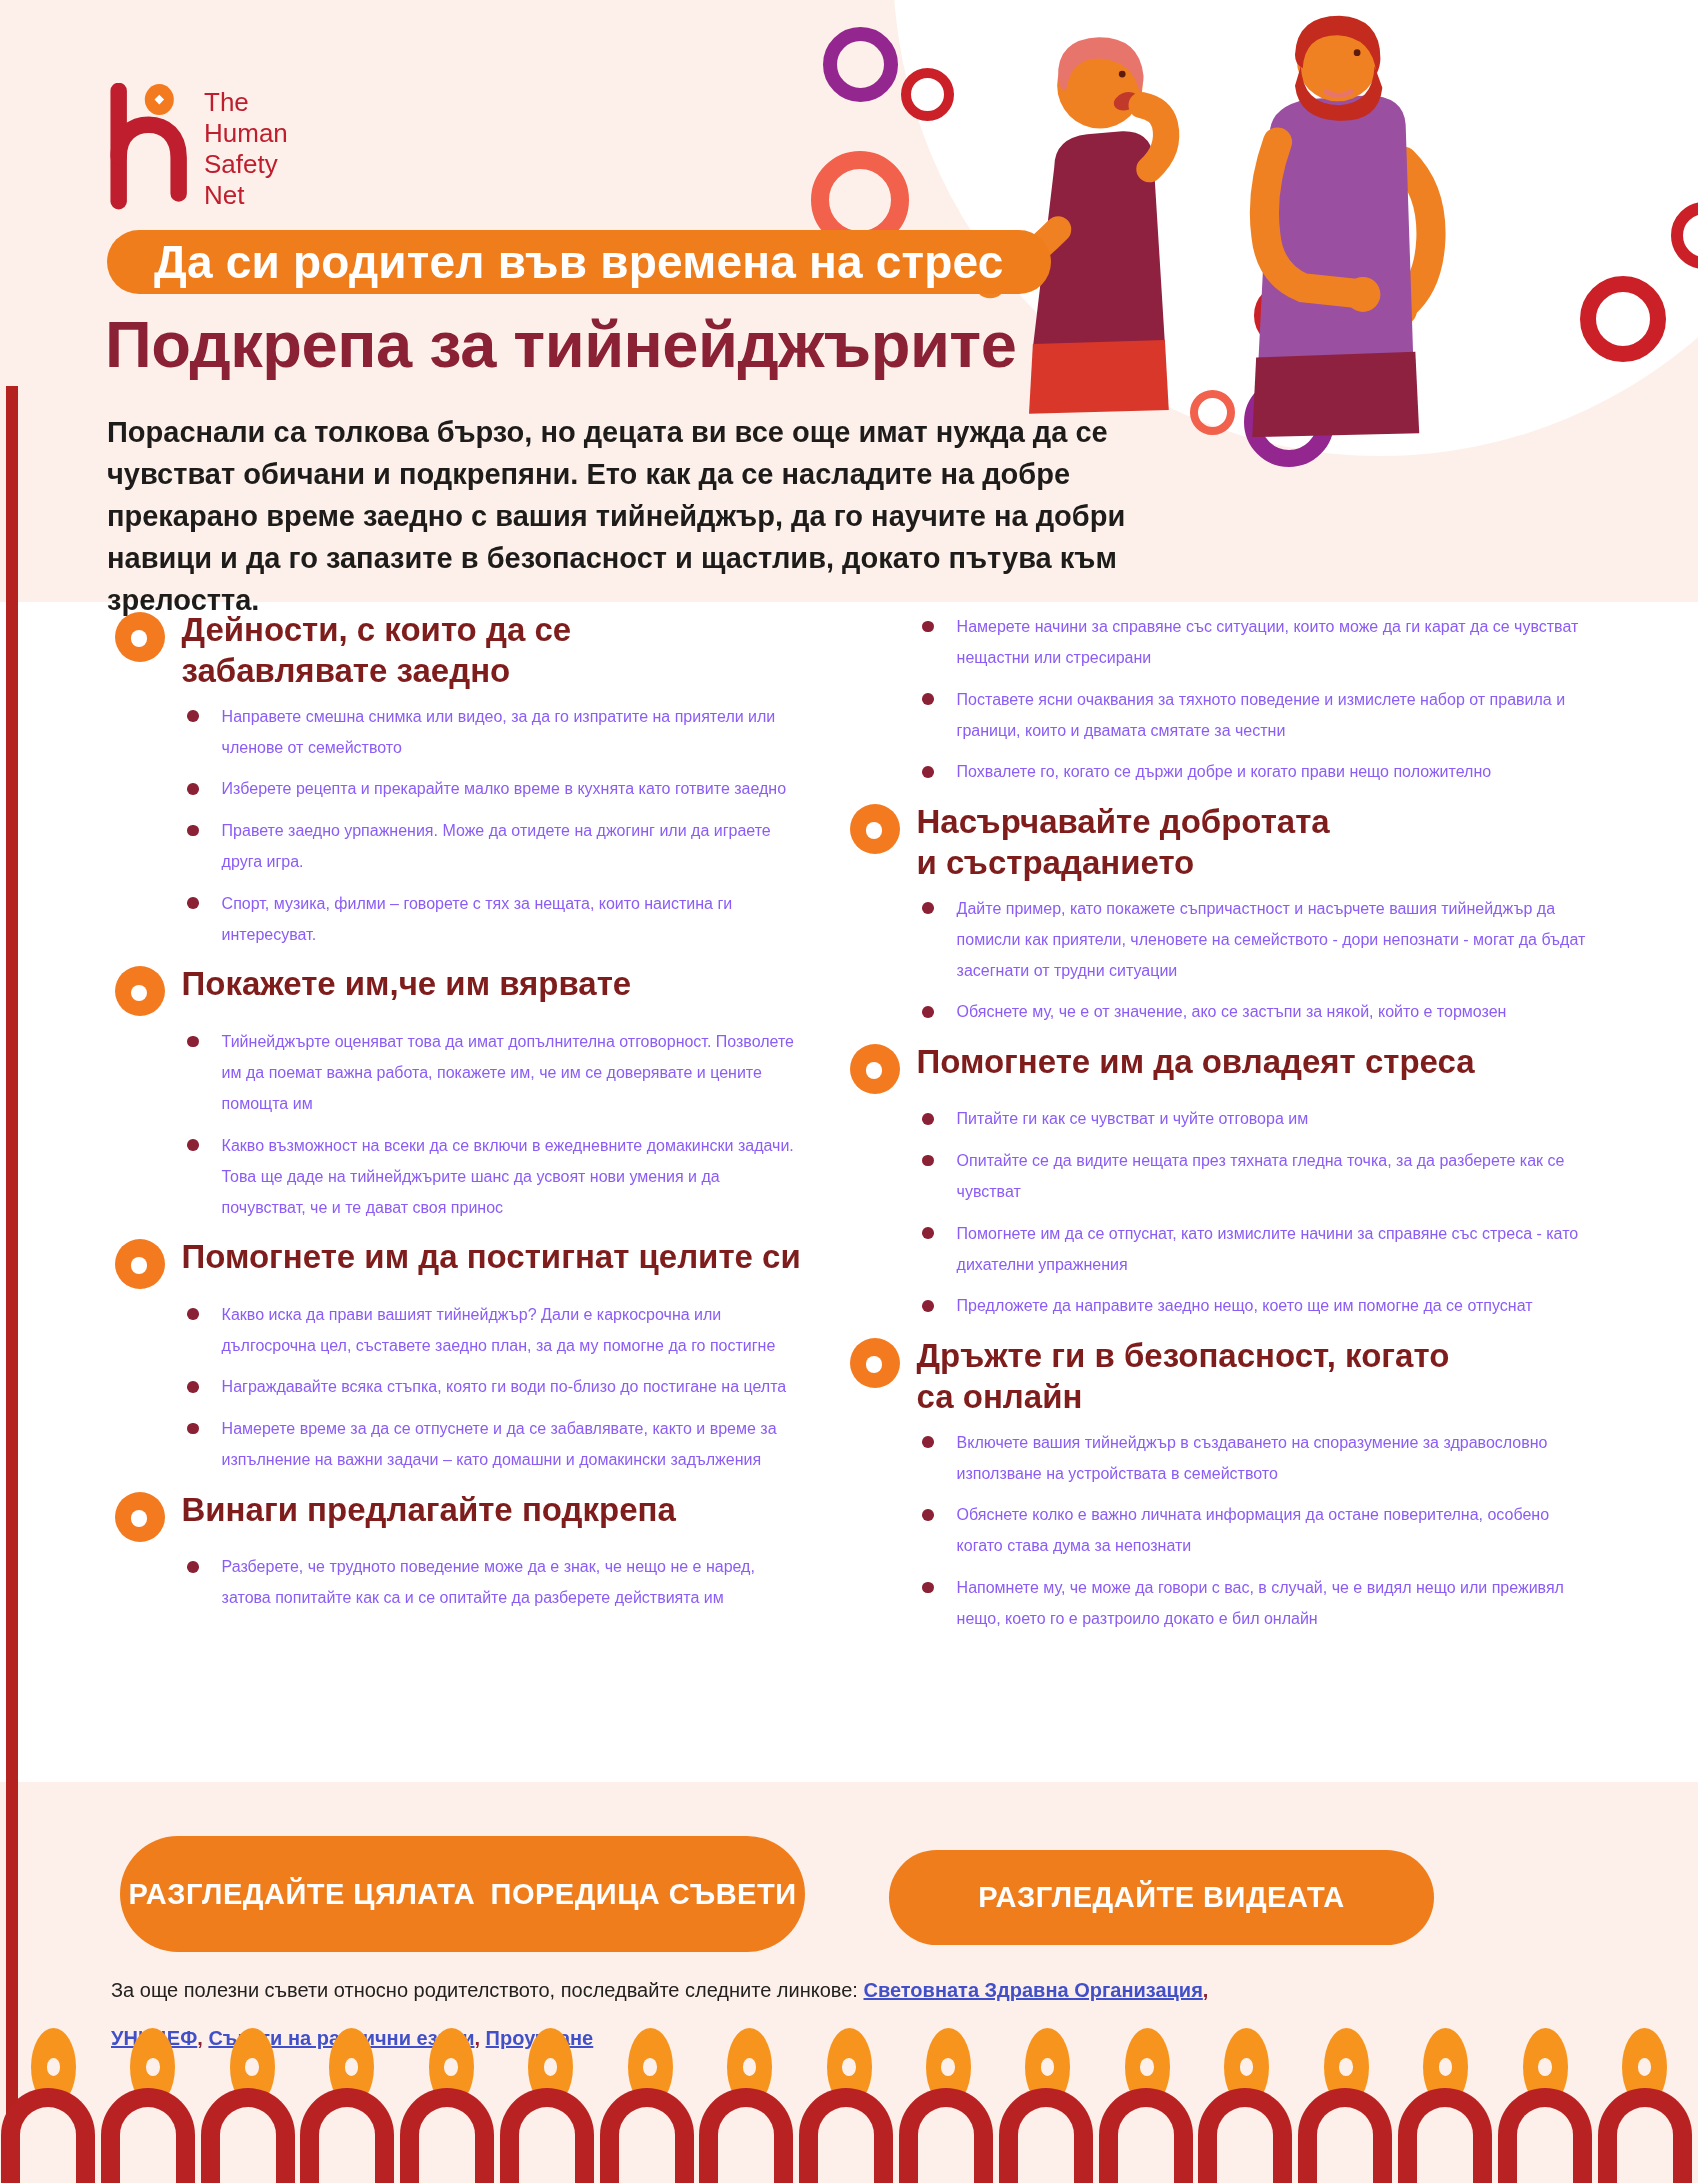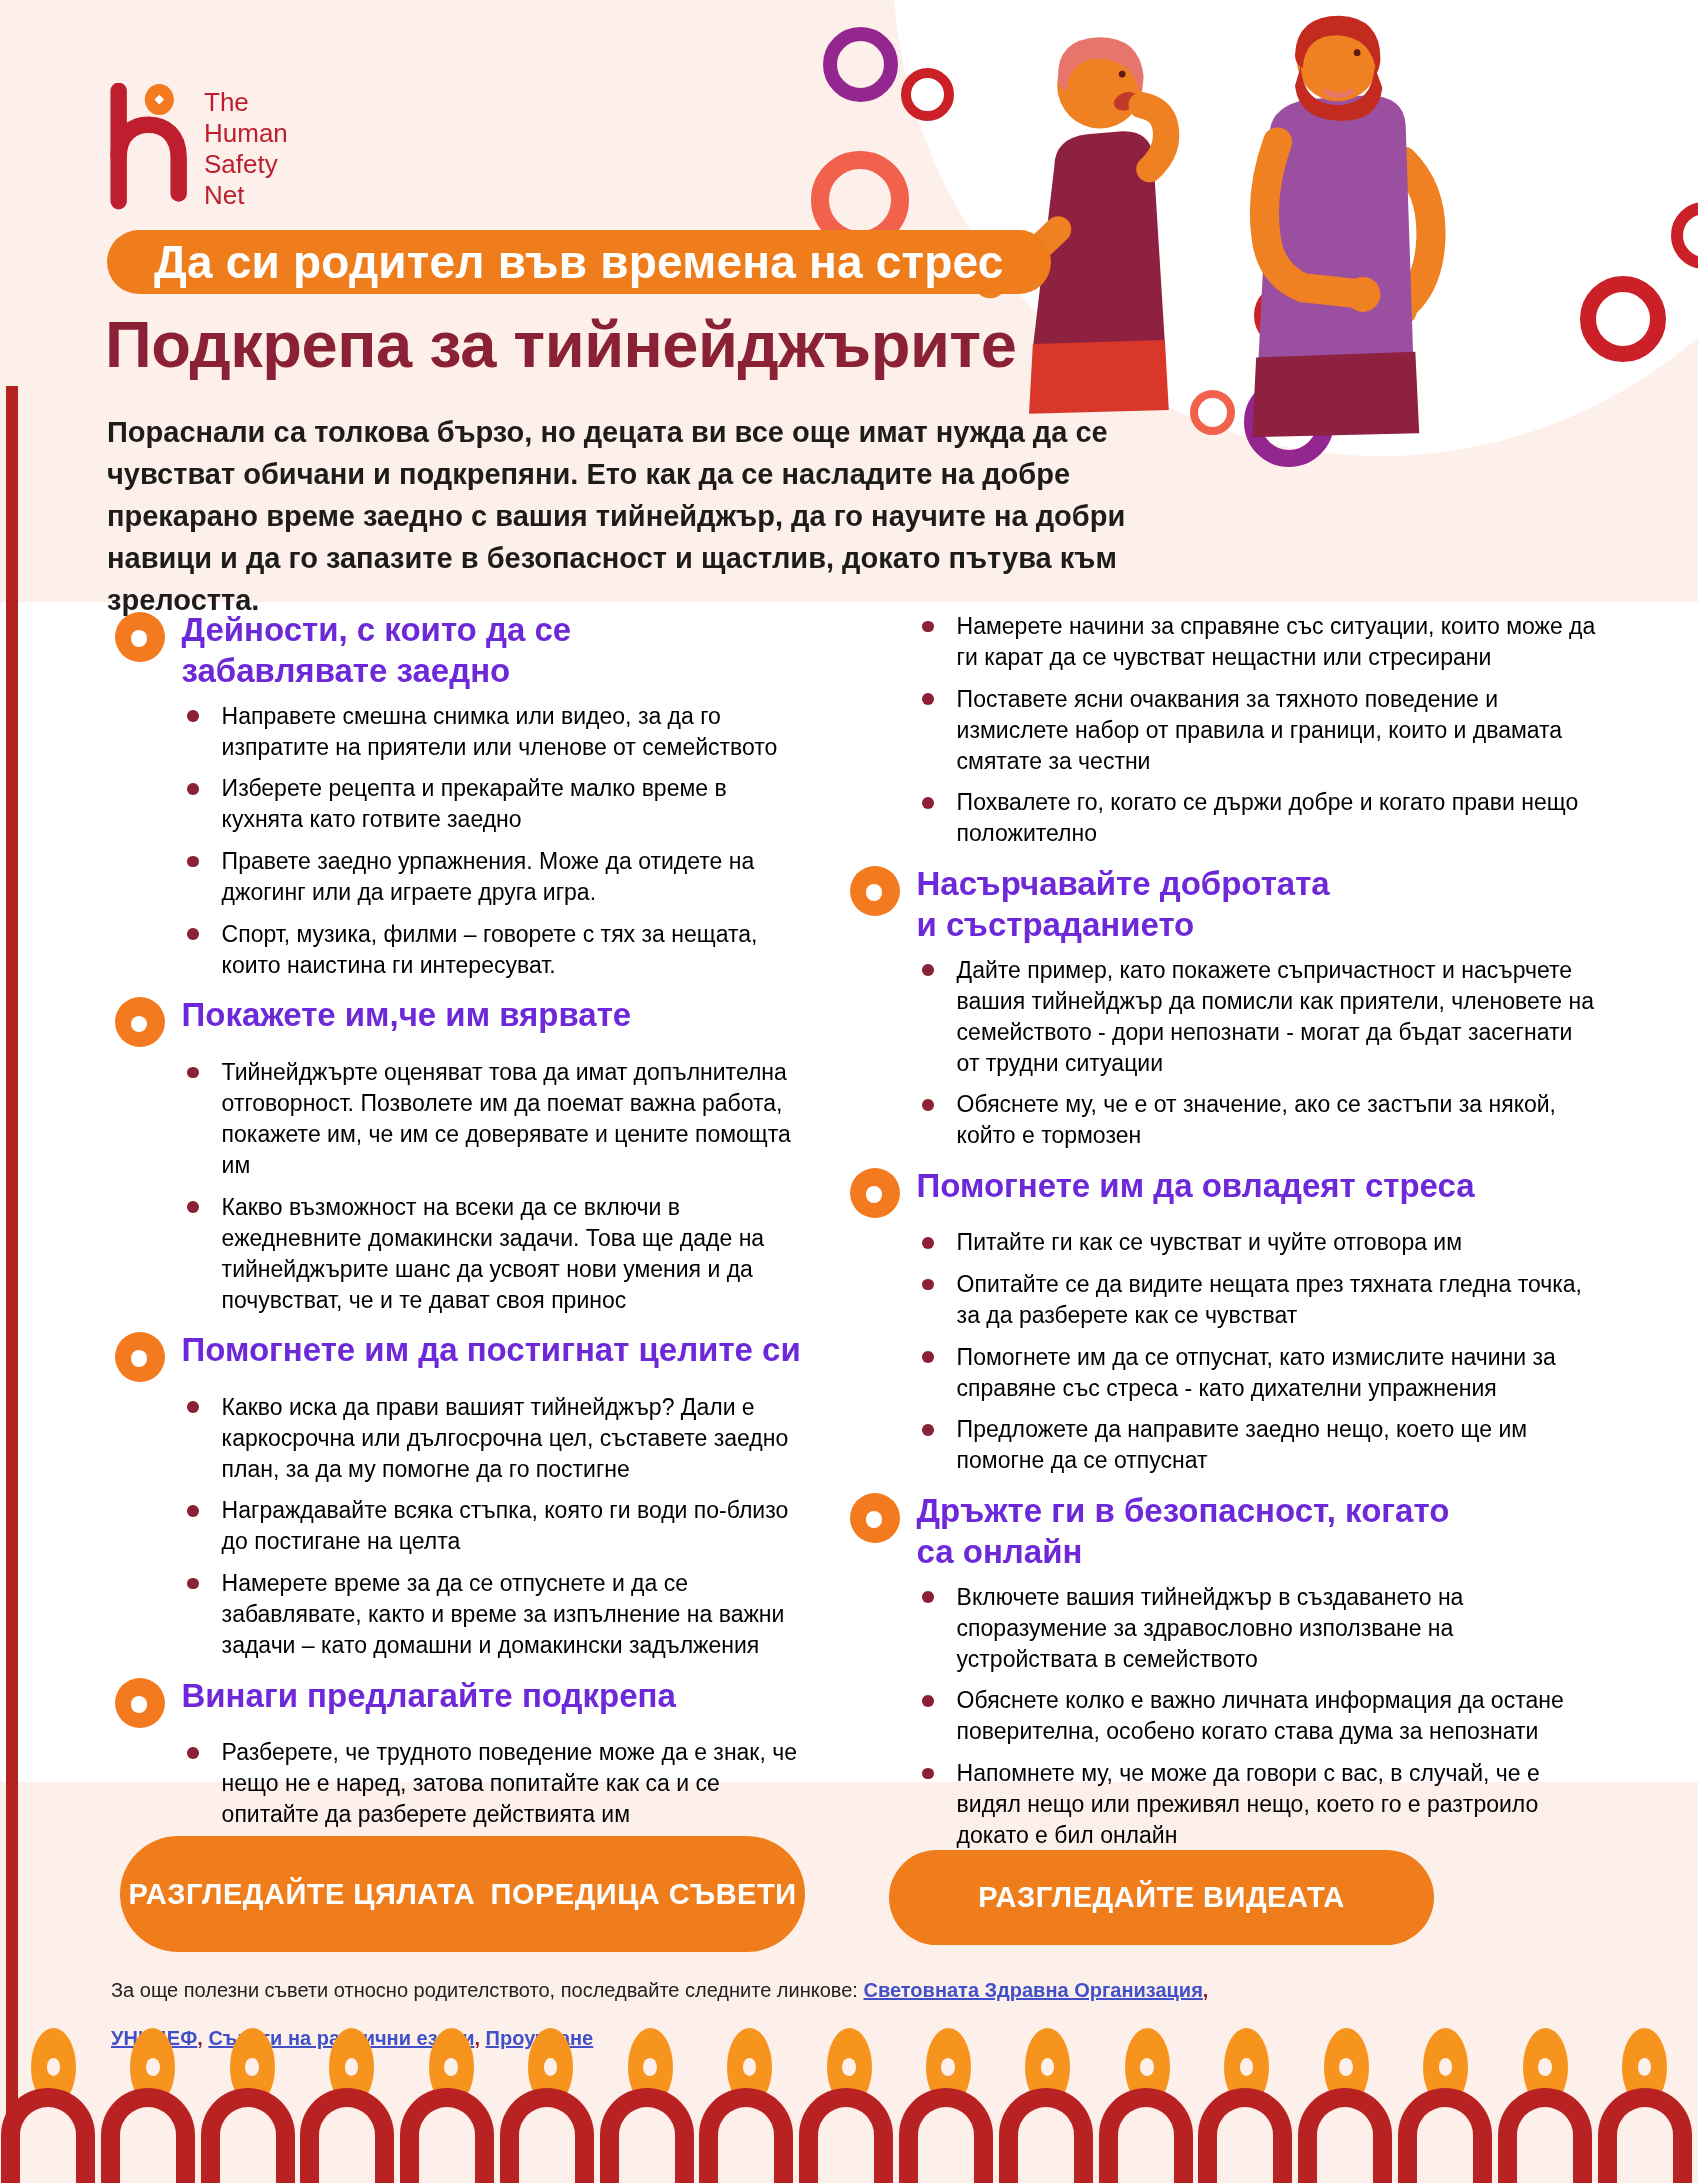--- a/index.html
+++ b/index.html
@@ -30,7 +30,7 @@
   .topic-head{display:flex;gap:16.5px;margin-bottom:7.8px;}
   .donut{flex:none;width:50px;height:50px;background:#F47A20;border-radius:50%;position:relative;margin-top:2.9px;}
   .donut::after{content:"";position:absolute;left:15.5px;top:18.4px;width:16.5px;height:16.5px;background:#ffffff;border-radius:50%;}
-  .topic-title{margin:0;font-size:33px;line-height:41px;font-weight:bold;color:#6d28d9;white-space:pre-line;}
+  .topic-title{margin:0;font-size:33px;line-height:41px;font-weight:bold;color:#7f1d1d;white-space:pre-line;}
   .bullets{list-style:none;margin:0;padding:1.9px 0 0 72px;}
   .bullet{display:flex;margin-bottom:10.7px;font-size:23px;line-height:31px;color:#000000;}
   .bdot{flex:none;width:11.6px;height:11.6px;border-radius:50%;background:#8A2134;margin:9.7px 23px 0 0;}

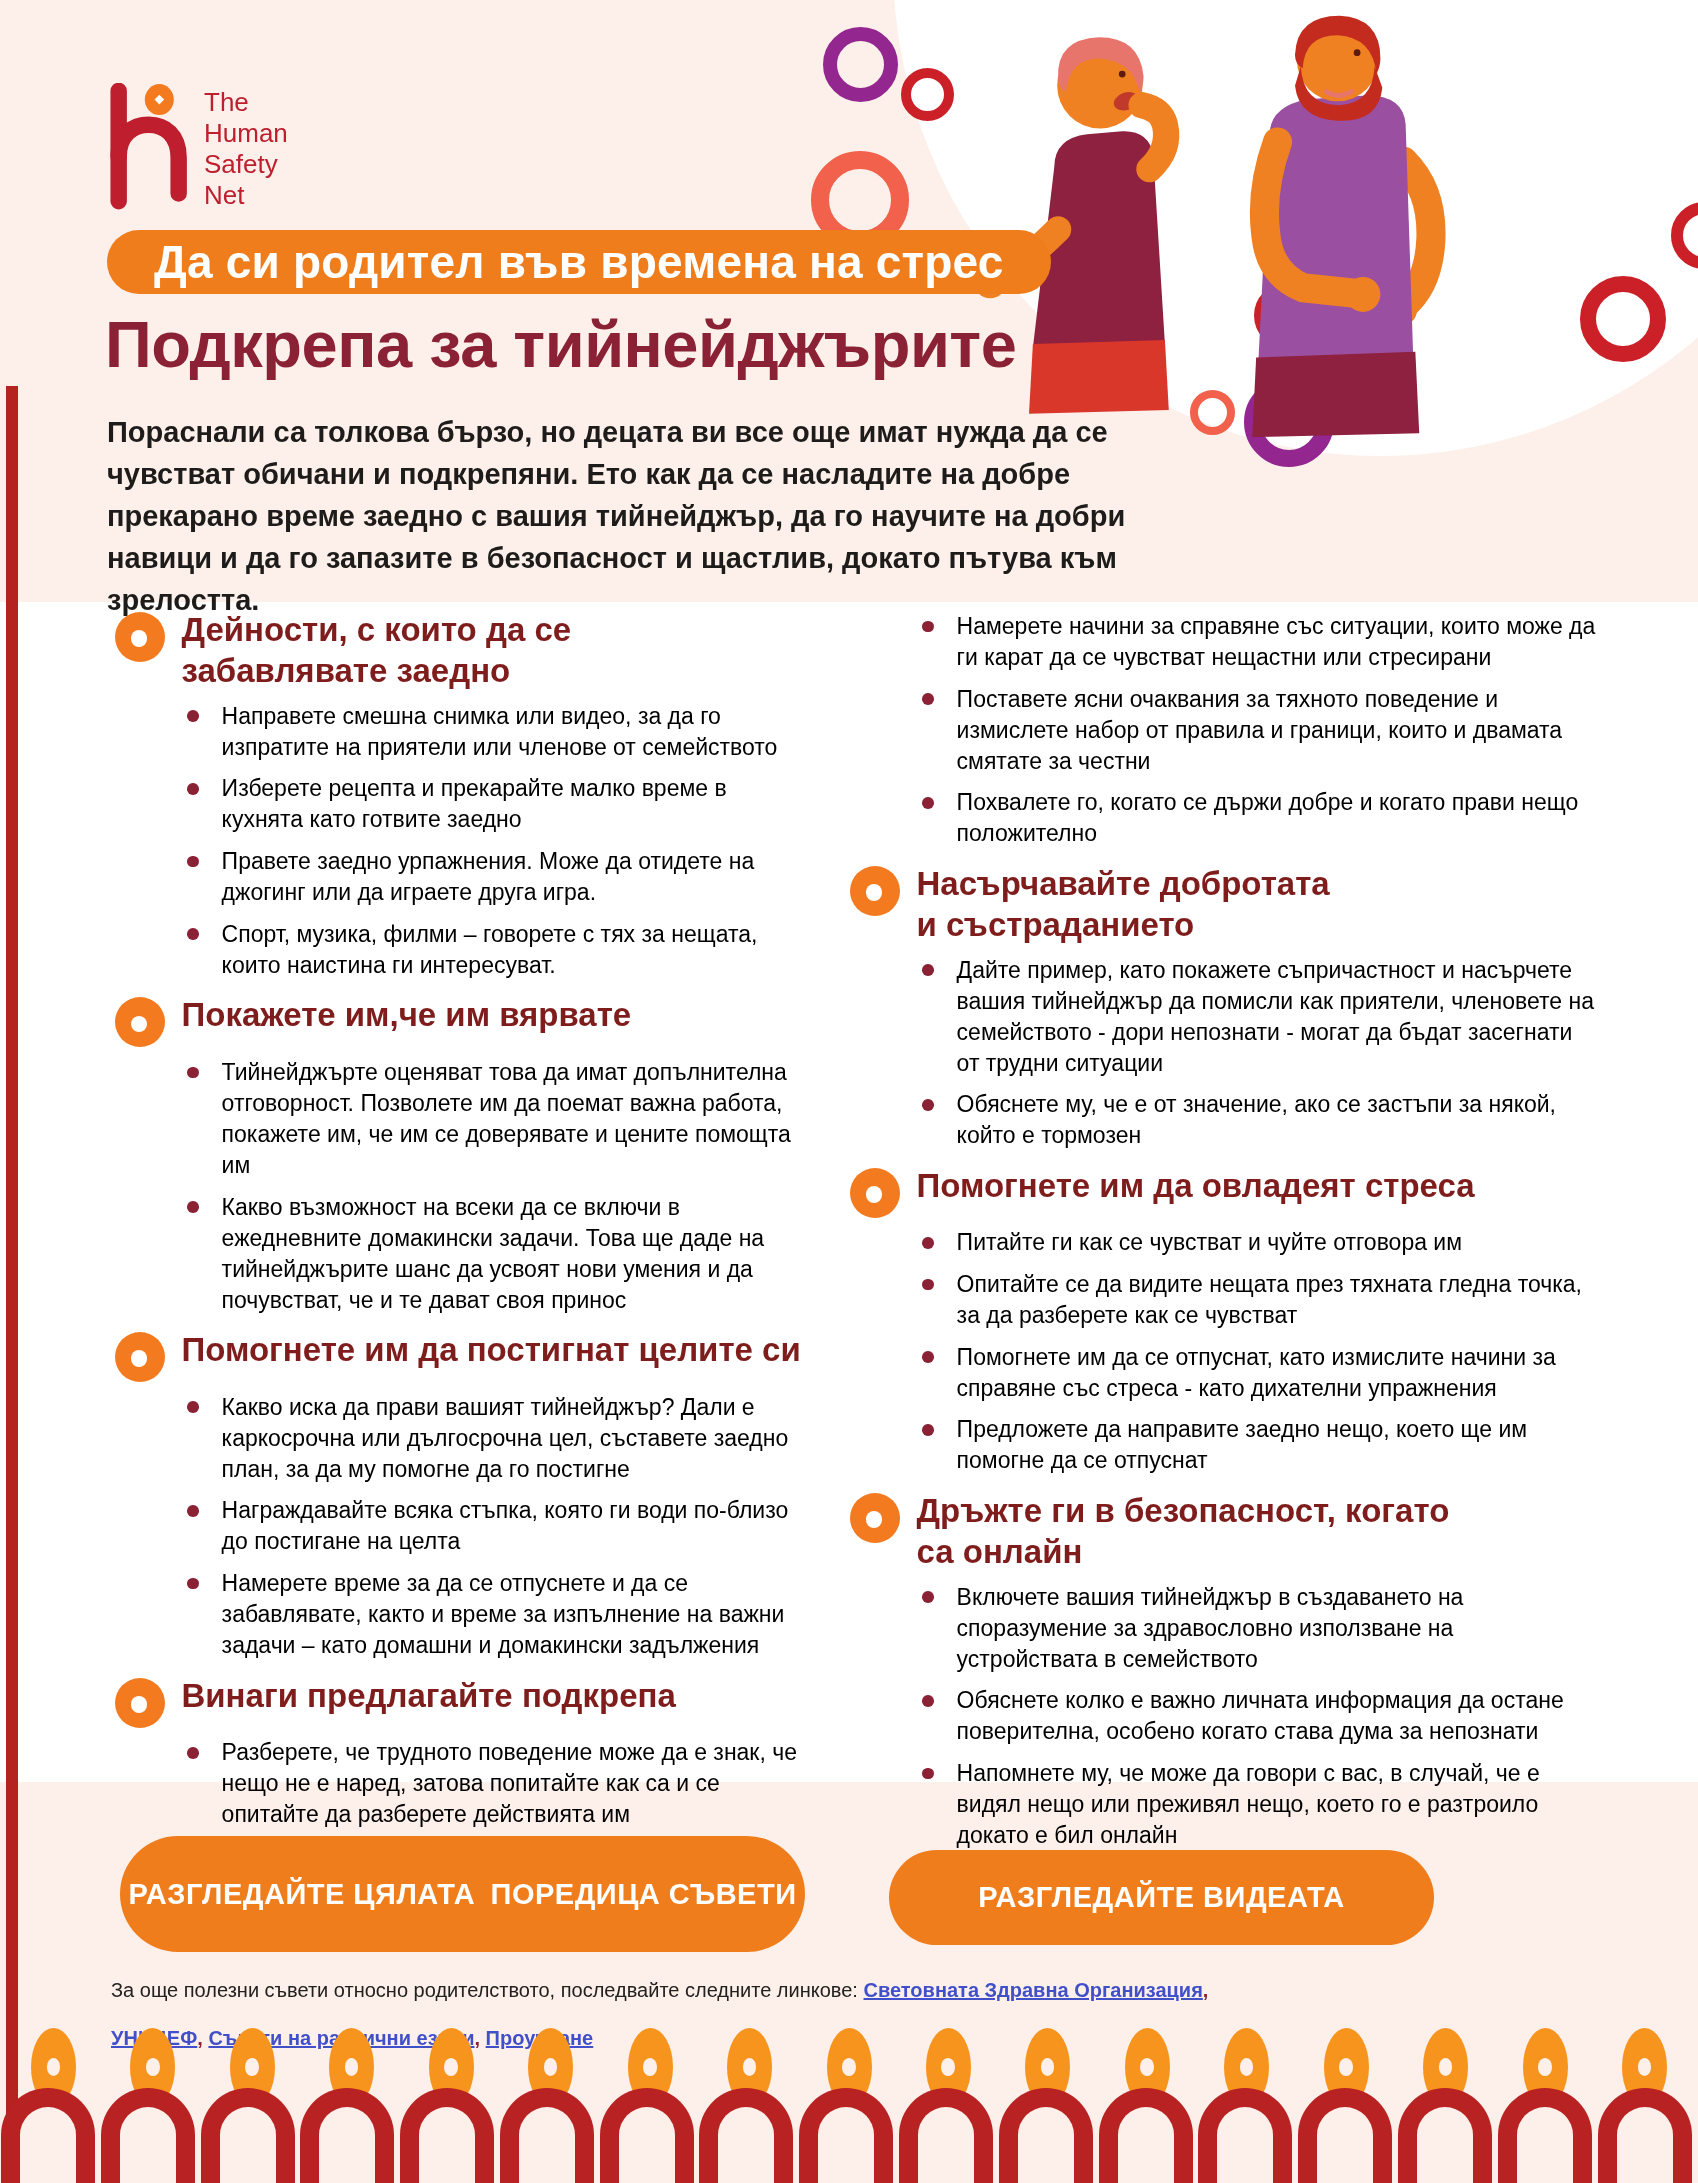--- a/index.html
+++ b/index.html
@@ -32,7 +32,7 @@
   .donut::after{content:"";position:absolute;left:15.5px;top:18.4px;width:16.5px;height:16.5px;background:#ffffff;border-radius:50%;}
   .topic-title{margin:0;font-size:33px;line-height:41px;font-weight:bold;color:#7f1d1d;white-space:pre-line;}
   .bullets{list-style:none;margin:0;padding:1.9px 0 0 72px;}
-  .bullet{display:flex;margin-bottom:10.7px;font-size:23px;line-height:31px;color:#000000;}
+  .bullet{display:flex;margin-bottom:10.7px;font-size:16px;line-height:31px;color:#8b5cf6;}
   .bdot{flex:none;width:11.6px;height:11.6px;border-radius:50%;background:#8A2134;margin:9.7px 23px 0 0;}
   
   .btn{border:none;cursor:pointer;background:#F07D1C;color:#ffffff;font-family:inherit;font-weight:bold;letter-spacing:0.5px;}

